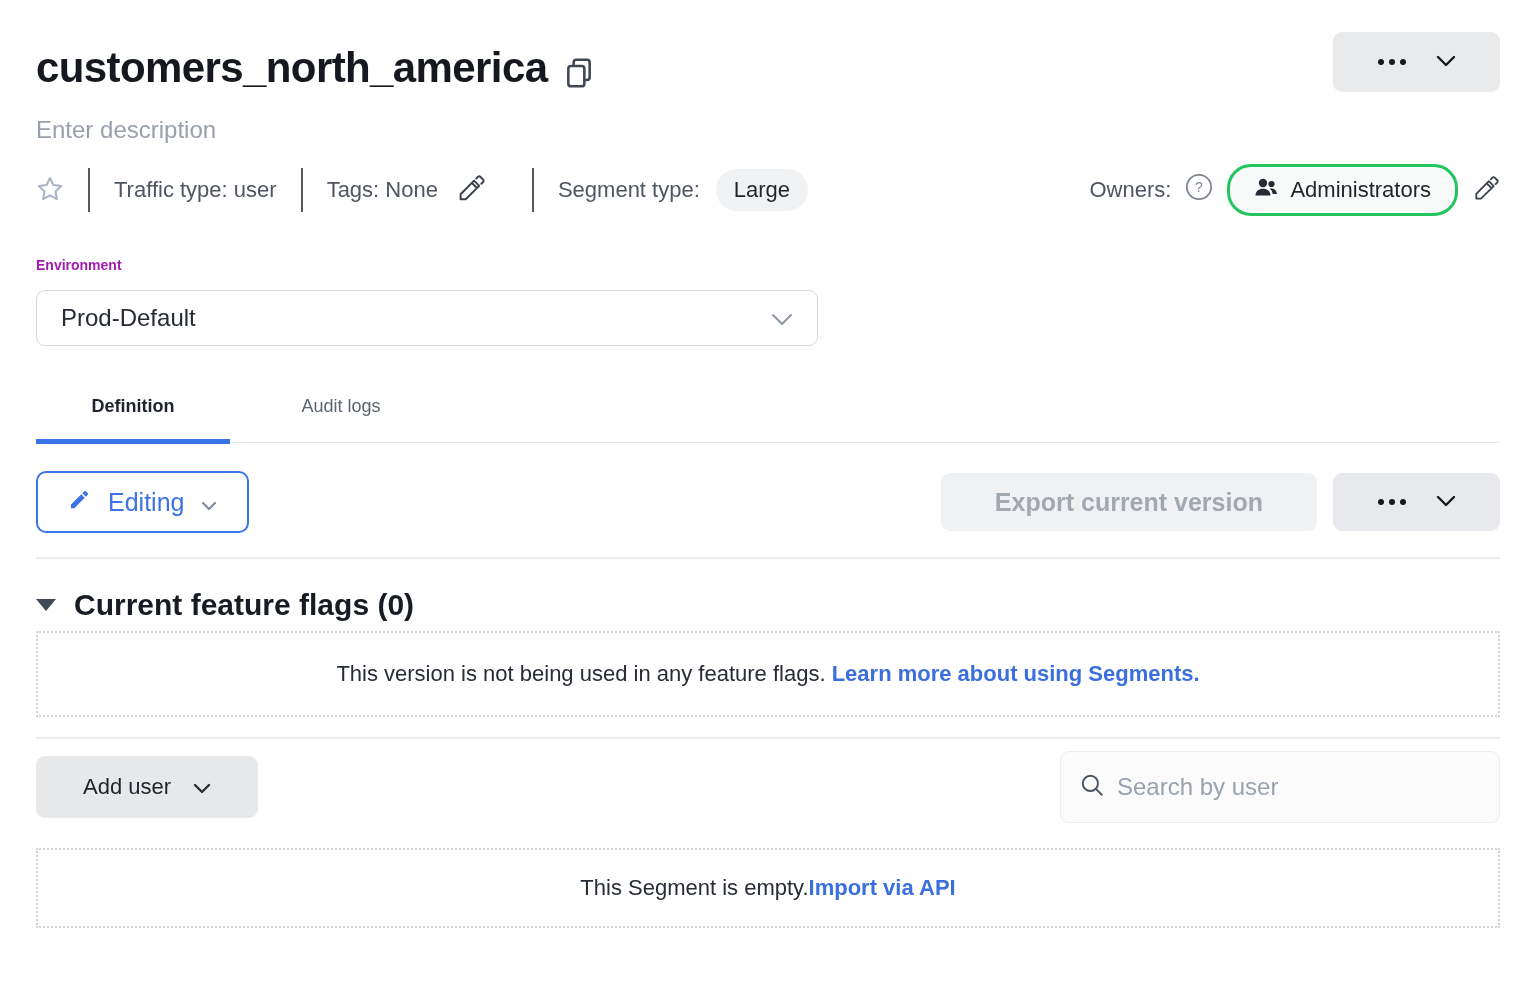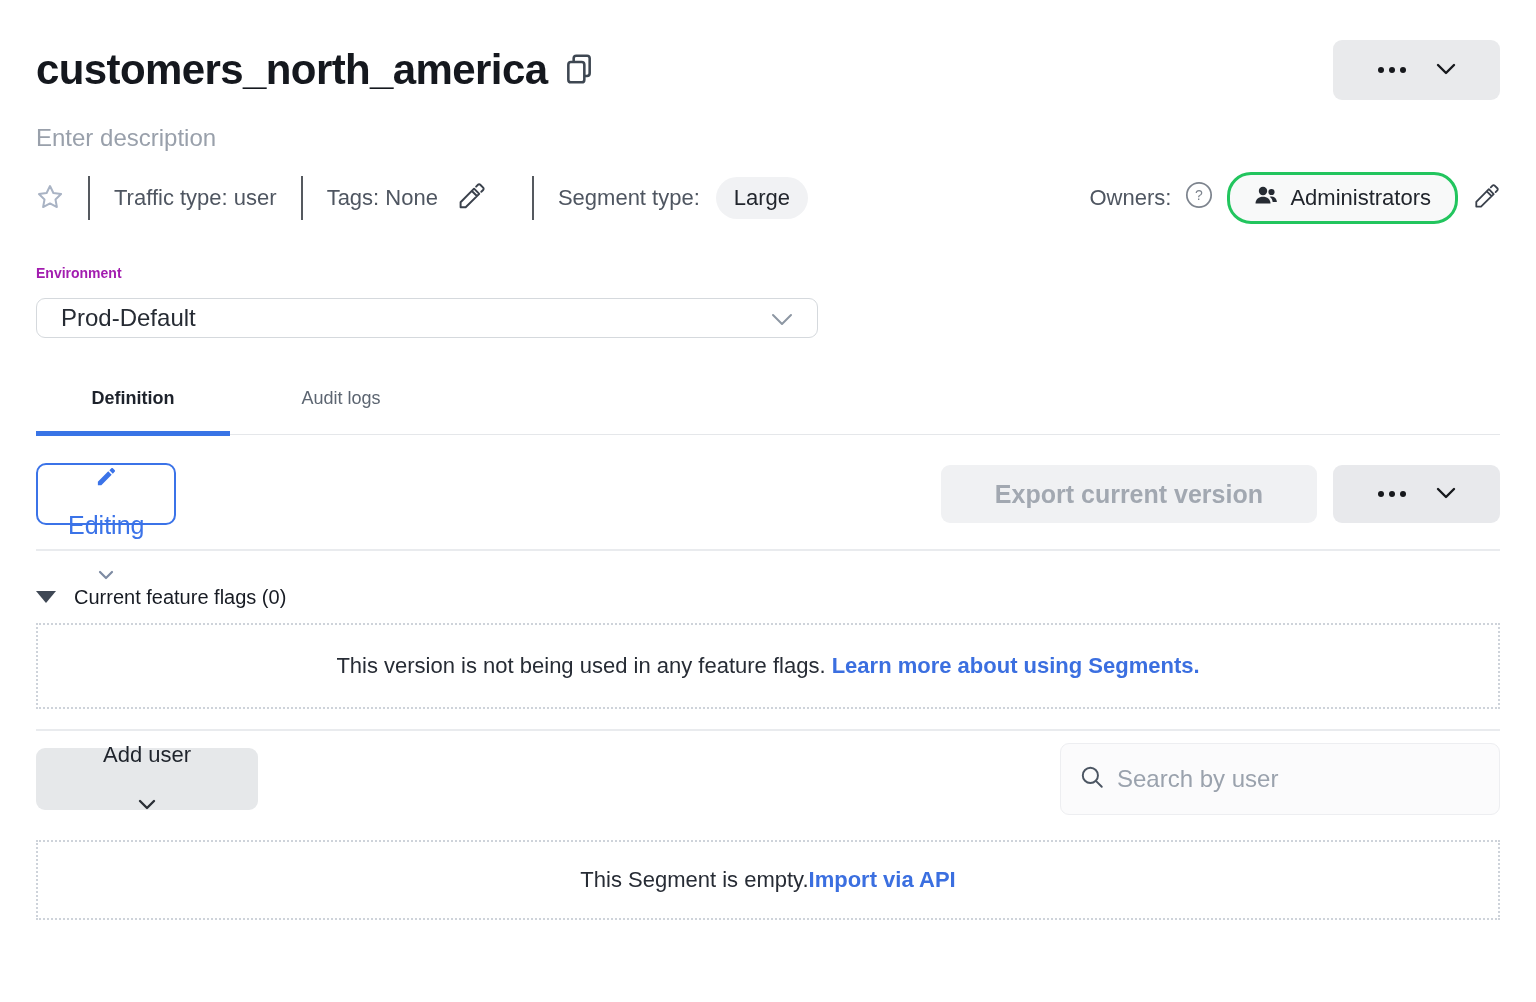--- a/index.html
+++ b/index.html
@@ -8,7 +8,7 @@
   .page { width:1536px; height:1002px; background:#fff; padding:0 36px; overflow:hidden; position:relative; }
 
   
-  .title-row { margin-top:40px; display:flex; align-items:center; }
+  .title-row { margin-top:32px; display:flex; align-items:flex-end; }
   .page-title { font-size:42px; font-weight:700; letter-spacing:-0.6px; color:#15181e; }
   .copy-btn { margin-left:18px; background:none; border:none; cursor:pointer; display:flex; align-items:center; }
   .menu-btn { margin-left:auto; width:167px; height:60px; background:#e9eaec; border:none; border-radius:9px;

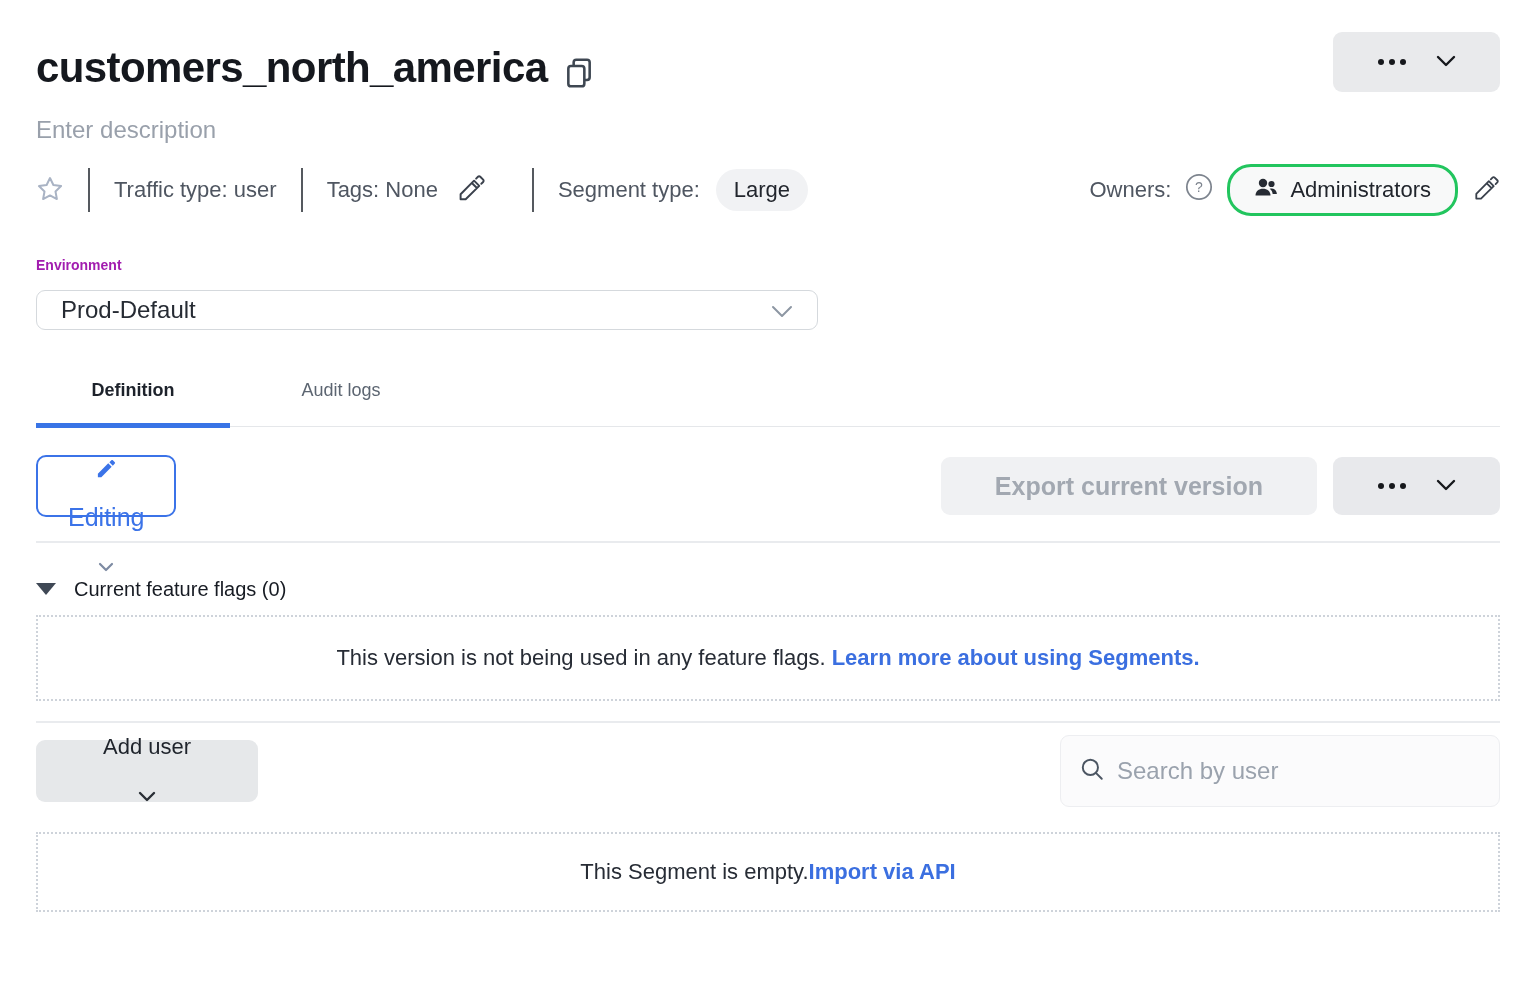--- a/index.html
+++ b/index.html
@@ -29,7 +29,7 @@
   
   .env { margin-top:40px; }
   .env-label { font-size:14px; font-weight:700; color:#a21caf; line-height:26px; }
-  .env-select { margin-top:12px; width:782px; height:40px; border:1px solid #d5d9dd; border-radius:9px;
+  .env-select { margin-top:12px; width:782px; height:56px; border:1px solid #d5d9dd; border-radius:9px;
                 display:flex; align-items:center; justify-content:space-between; padding:0 24px;
                 font-size:24px; color:#262b33; cursor:pointer; background:#fff; }
 

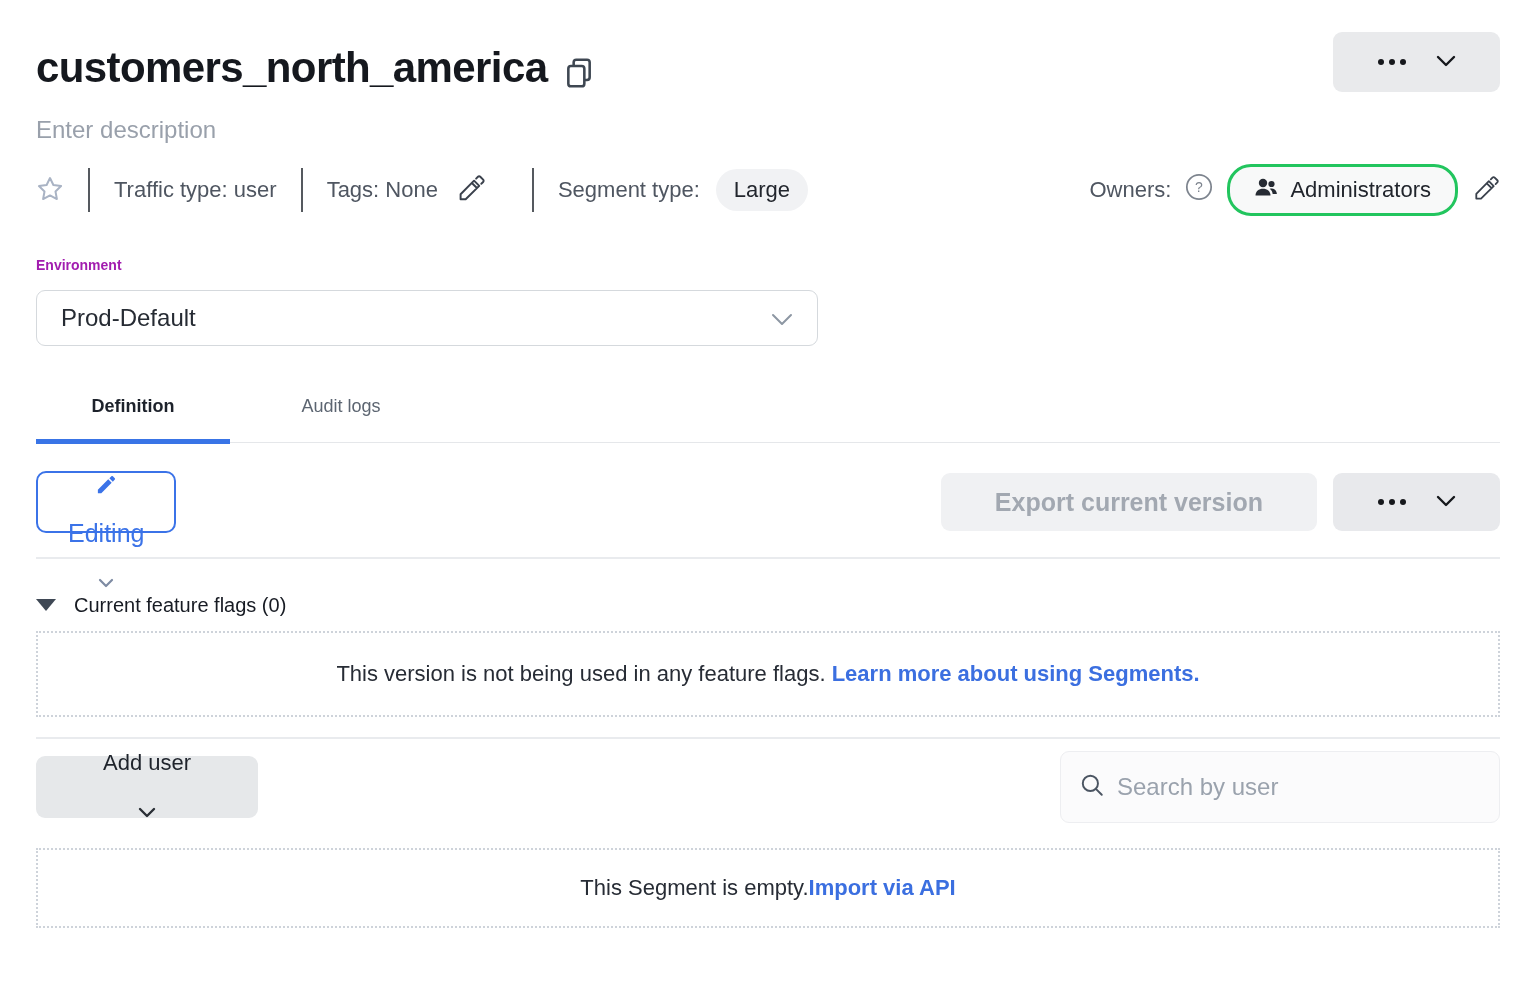--- a/index.html
+++ b/index.html
@@ -44,7 +44,7 @@
   
   .toolbar { margin-top:28px; display:flex; align-items:center; gap:16px; }
   .editing-btn { height:62px; padding:0 30px; border:2px solid #3b73e8; border-radius:10px; background:#fff;
-                 color:#3b73e8; font-size:25px; display:flex; align-items:center; gap:17px; cursor:pointer;flex-direction:column; }
+                 color:#3b73e8; font-size:25px; display:flex; align-items:center; gap:17px; cursor:pointer; }
   .spacer { flex:1; }
   .export-btn { height:58px; padding:0 54px; background:#f0f1f3; color:#a2a8b1; font-size:25px;
                 border:none; border-radius:9px; cursor:default;font-weight:bold; }

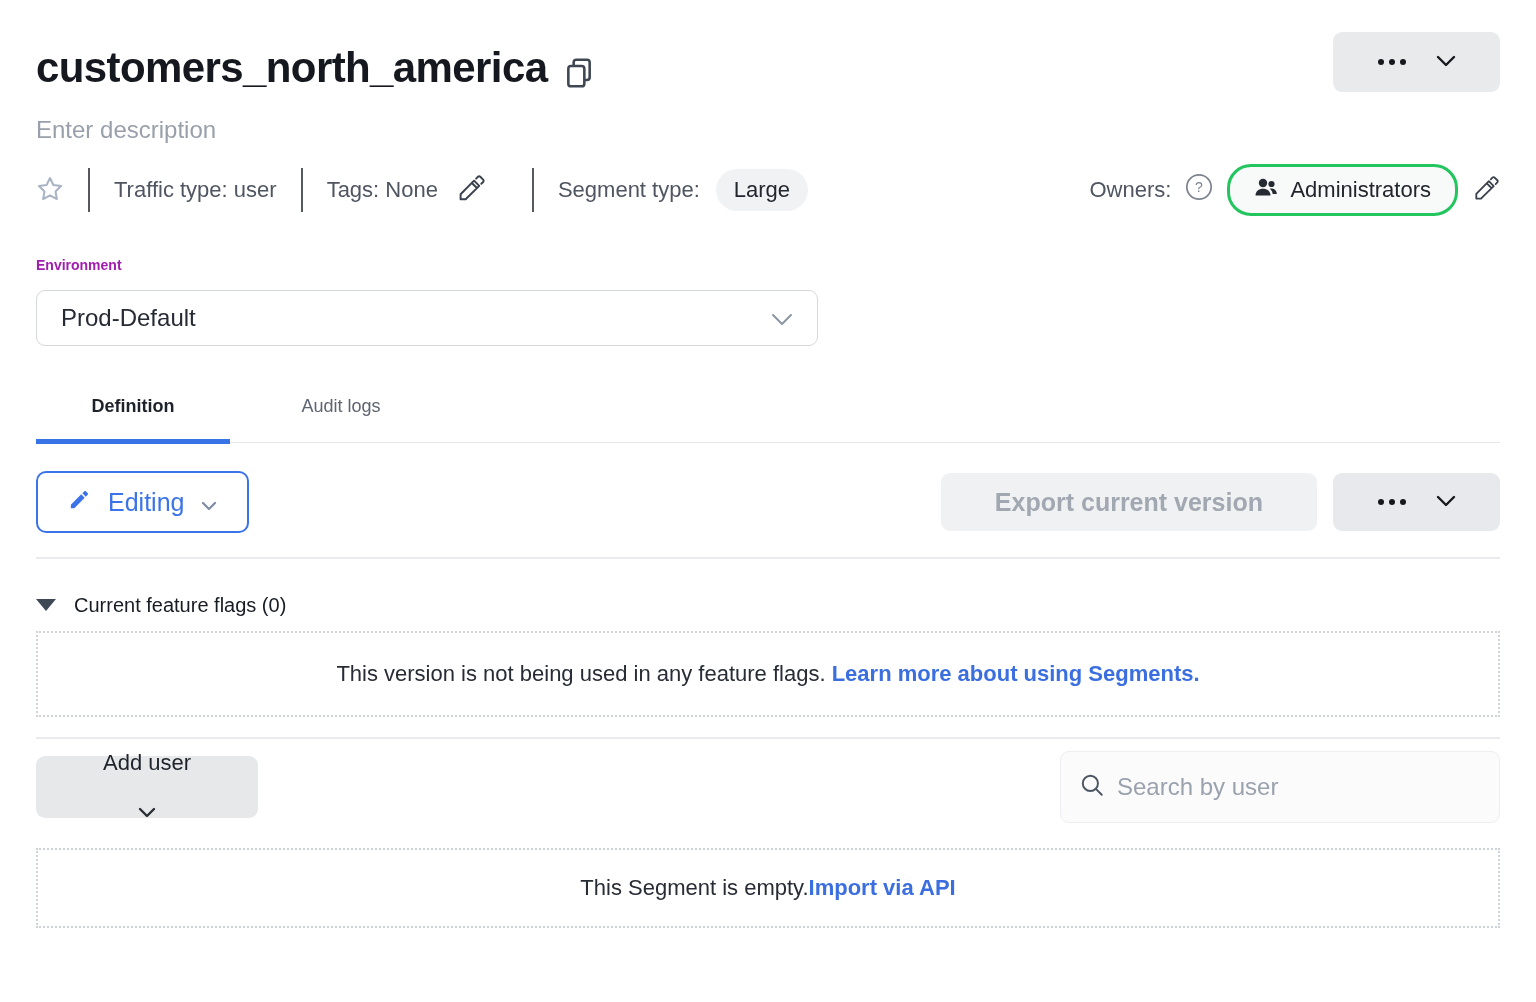--- a/index.html
+++ b/index.html
@@ -56,7 +56,7 @@
 
   
   .section-header { margin-top:30px; display:flex; align-items:center; gap:18px; cursor:pointer; }
-  .section-header h2 { font-size:20px; font-weight:400; color:#171b23; line-height:32px; }
+  .section-header h2 { font-size:30px; font-weight:700; color:#171b23; line-height:32px; }
   .tri-down { width:0; height:0; border-left:10px solid transparent; border-right:10px solid transparent;
               border-top:12px solid #3f4855; flex:none; }
   .empty-box { margin-top:10px; border:2px dotted #ced3da; text-align:center; padding:27px 20px;

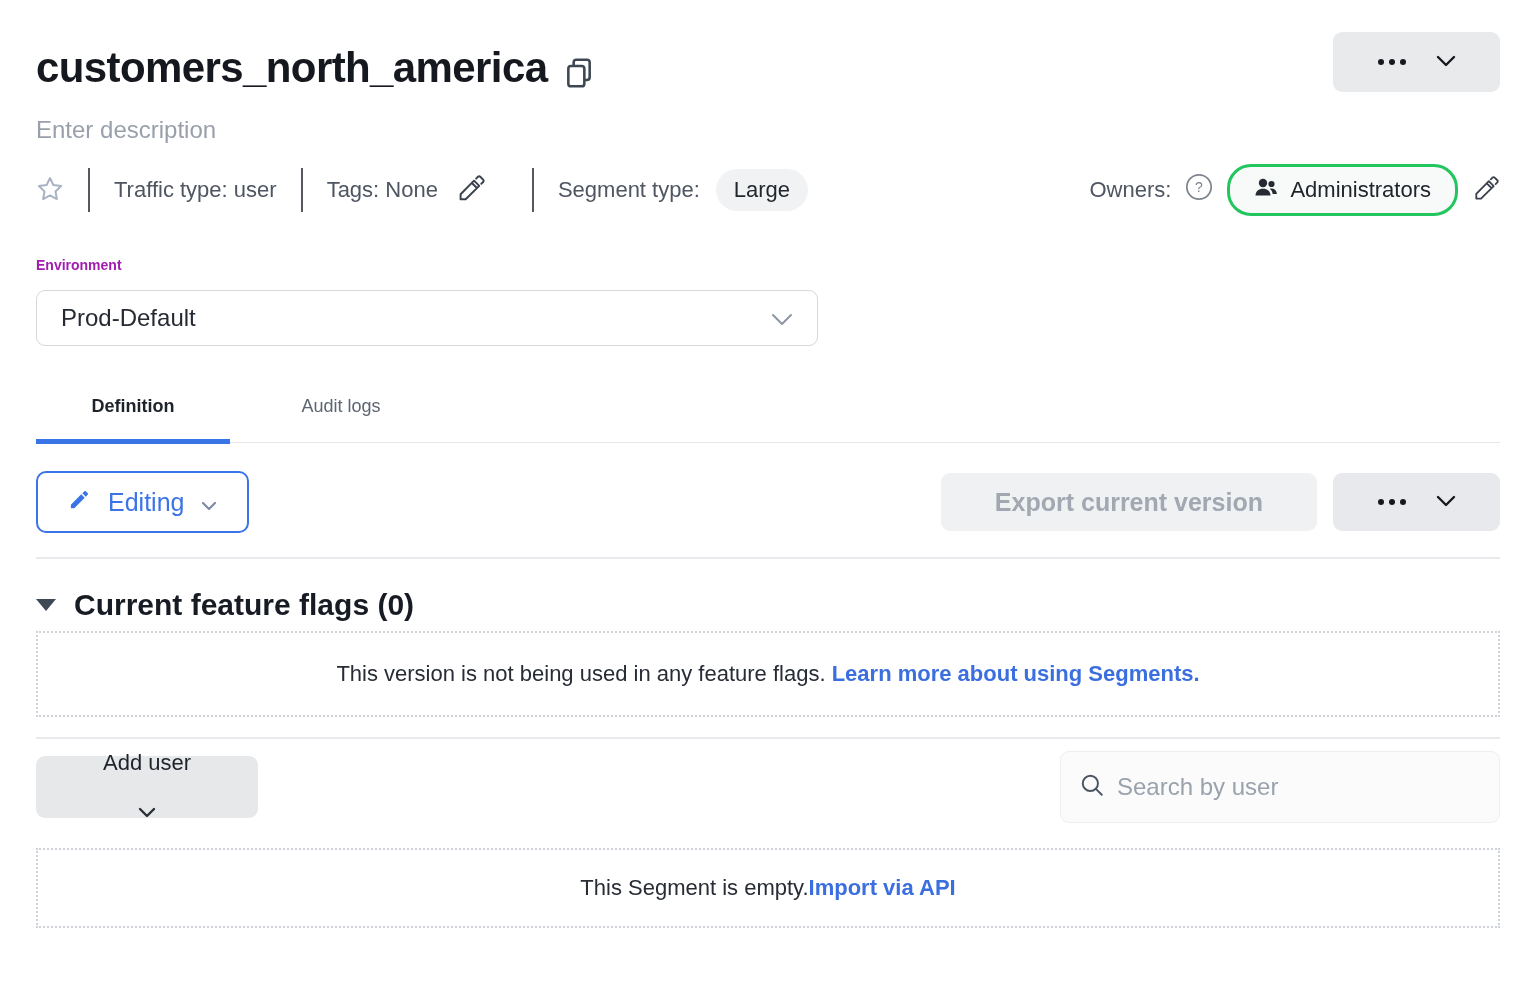--- a/index.html
+++ b/index.html
@@ -66,7 +66,7 @@
 
   .user-toolbar { margin-top:12px; display:flex; align-items:center; justify-content:space-between; }
   .adduser-btn { height:62px; min-width:222px; padding:0 32px; background:#e6e8ea; border:none; border-radius:9px;
-                 display:flex; align-items:center; justify-content:center; gap:22px; font-size:22px; color:#1e232b; cursor:pointer;flex-direction:column; }
+                 display:flex; align-items:center; justify-content:center; gap:22px; font-size:22px; color:#1e232b; cursor:pointer; }
   .search-box { width:440px; height:72px; background:#fbfbfc; border:1px solid #edeef1; border-radius:9px;
                 display:flex; align-items:center; padding:0 18px; gap:12px; }
   .search-box input { flex:1; border:none; outline:none; background:transparent; font-size:24px; color:#262b33;

